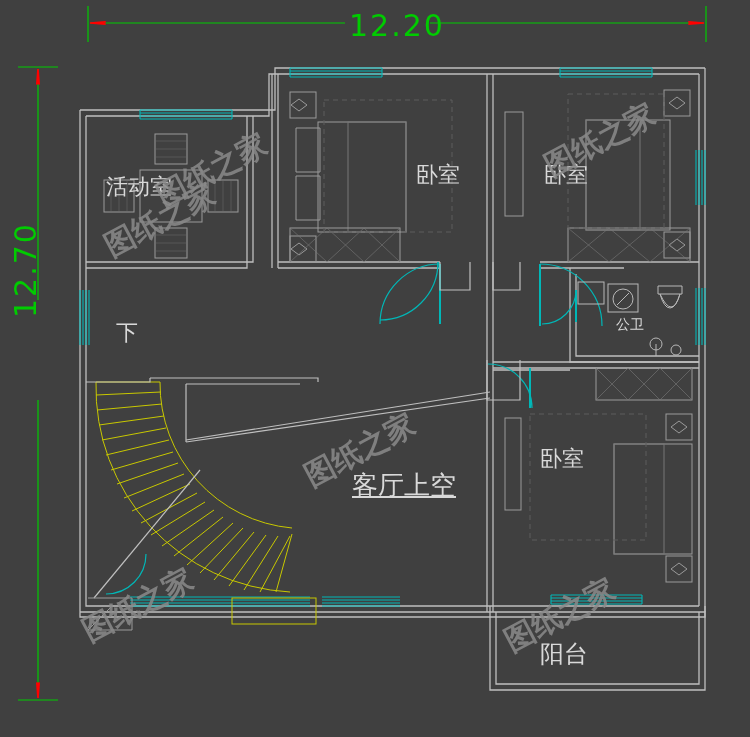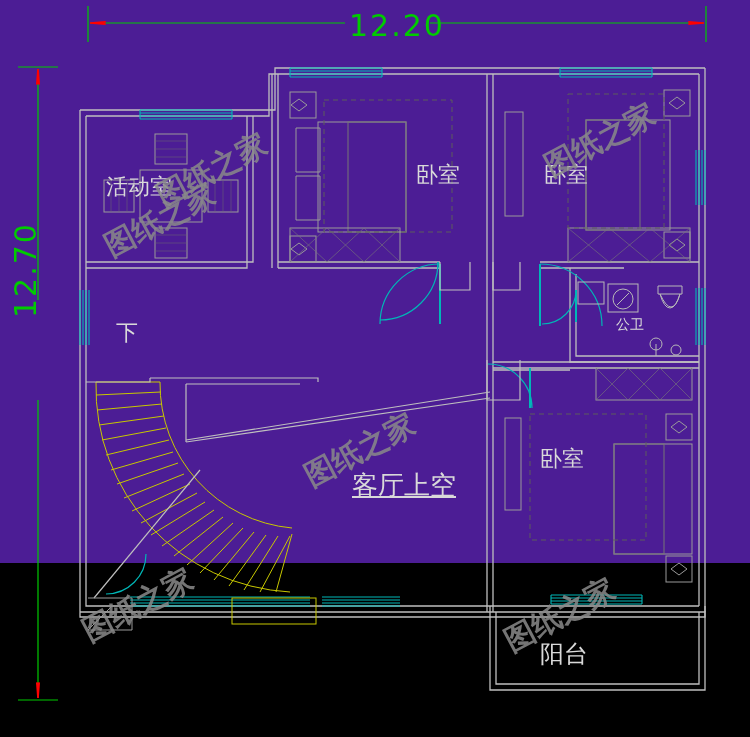--- a/index.html
+++ b/index.html
@@ -4,7 +4,7 @@
 <style>
   html,body{margin:0;padding:0;background:#000;}
   body{width:750px;height:737px;overflow:hidden;font-family:"DejaVu Sans",sans-serif;}
-  #stage{position:relative;width:750px;height:563px;background:#4c1d95;}
+  #stage{position:relative;width:750px;height:737px;background:#404040;}
   svg{position:absolute;left:0;top:0;}
   .lbl{position:absolute;color:#d9d9d9;font-family:"DejaVu Sans",sans-serif;white-space:nowrap;}
   .dim{position:absolute;color:#00cc00;font-family:"DejaVu Sans",sans-serif;white-space:nowrap;letter-spacing:2px;}

